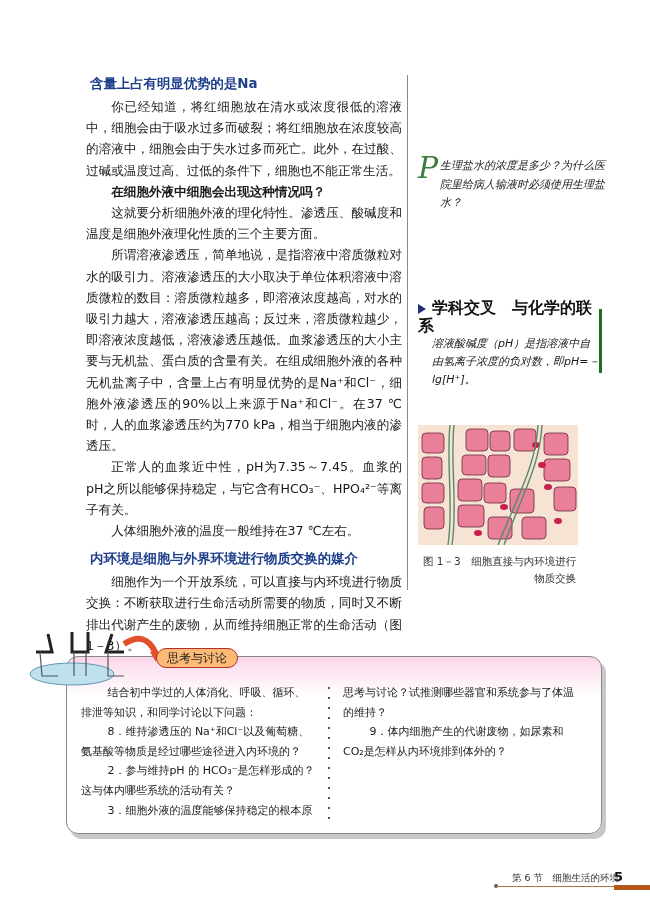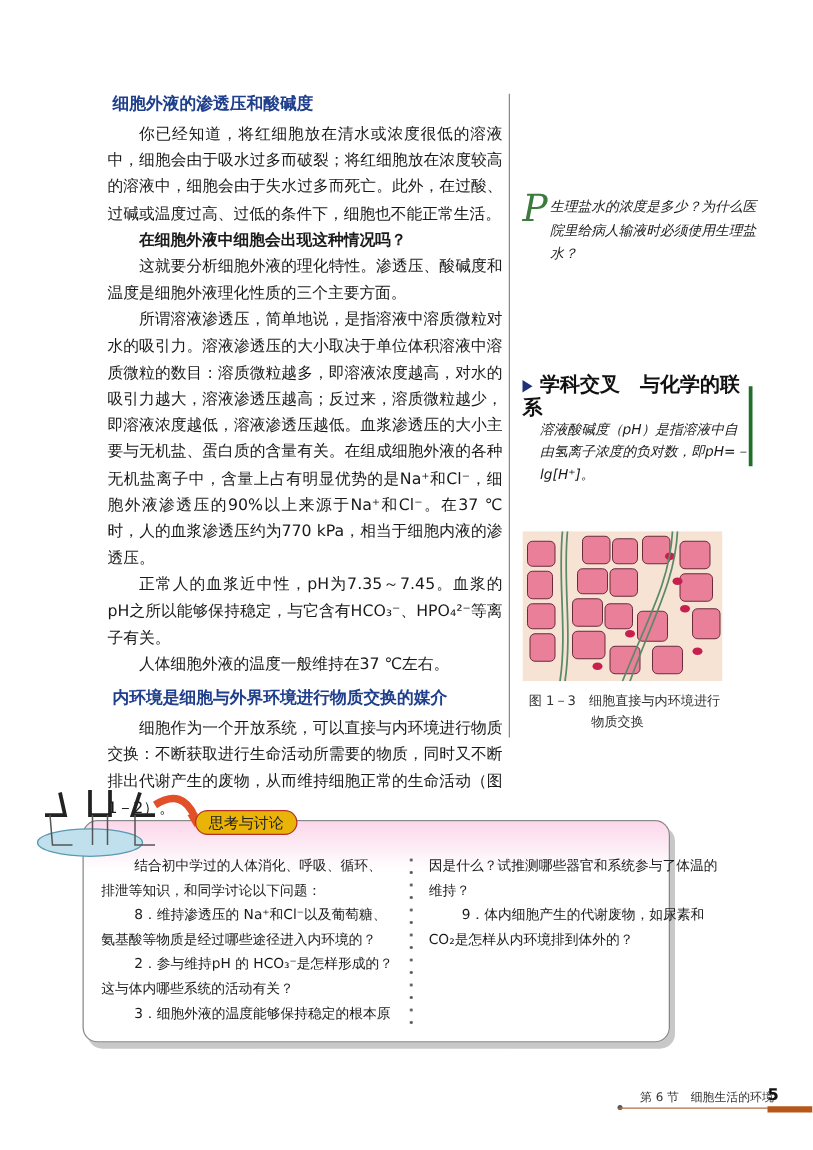--- a/index.html
+++ b/index.html
@@ -47,7 +47,7 @@
 <body>
 
 <div class="main-col">
-  <div class="h2">细胞外液的渗透压和酸碱度</div>
+  <div class="h2">含量上占有明显优势的是Na</div>
   <div class="p">你已经知道，将红细胞放在清水或浓度很低的溶液中，细胞会由于吸水过多而破裂；将红细胞放在浓度较高的溶液中，细胞会由于失水过多而死亡。此外，在过酸、过碱或温度过高、过低的条件下，细胞也不能正常生活。</div>
   <div class="q">在细胞外液中细胞会出现这种情况吗？</div>
   <div class="p">这就要分析细胞外液的理化特性。渗透压、酸碱度和温度是细胞外液理化性质的三个主要方面。</div>

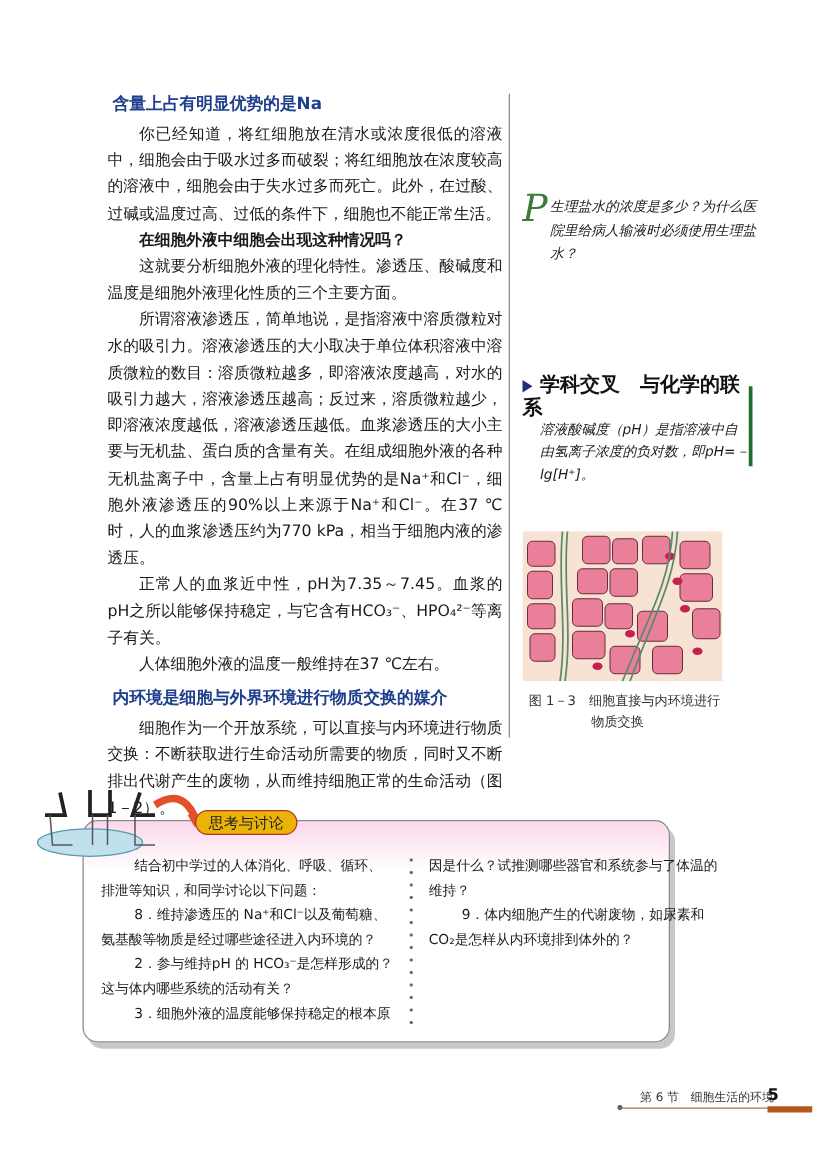--- a/index.html
+++ b/index.html
@@ -56,7 +56,7 @@
   <div class="p">人体细胞外液的温度一般维持在37 ℃左右。</div>
   <div class="gap"></div>
   <div class="h2">内环境是细胞与外界环境进行物质交换的媒介</div>
-  <div class="p">细胞作为一个开放系统，可以直接与内环境进行物质交换：不断获取进行生命活动所需要的物质，同时又不断排出代谢产生的废物，从而维持细胞正常的生命活动（图1－2）。</div>
+  <div class="p">细胞作为一个开放系统，可以直接与内环境进行物质交换：不断获取进行生命活动所需要的物质，同时又不断排出代谢产生的废物，从而维持细胞正常的生命活动（图1－3）。</div>
   <div class="q">内环境又是如何与外界环境进行物质交换的呢？</div>
 </div>
 

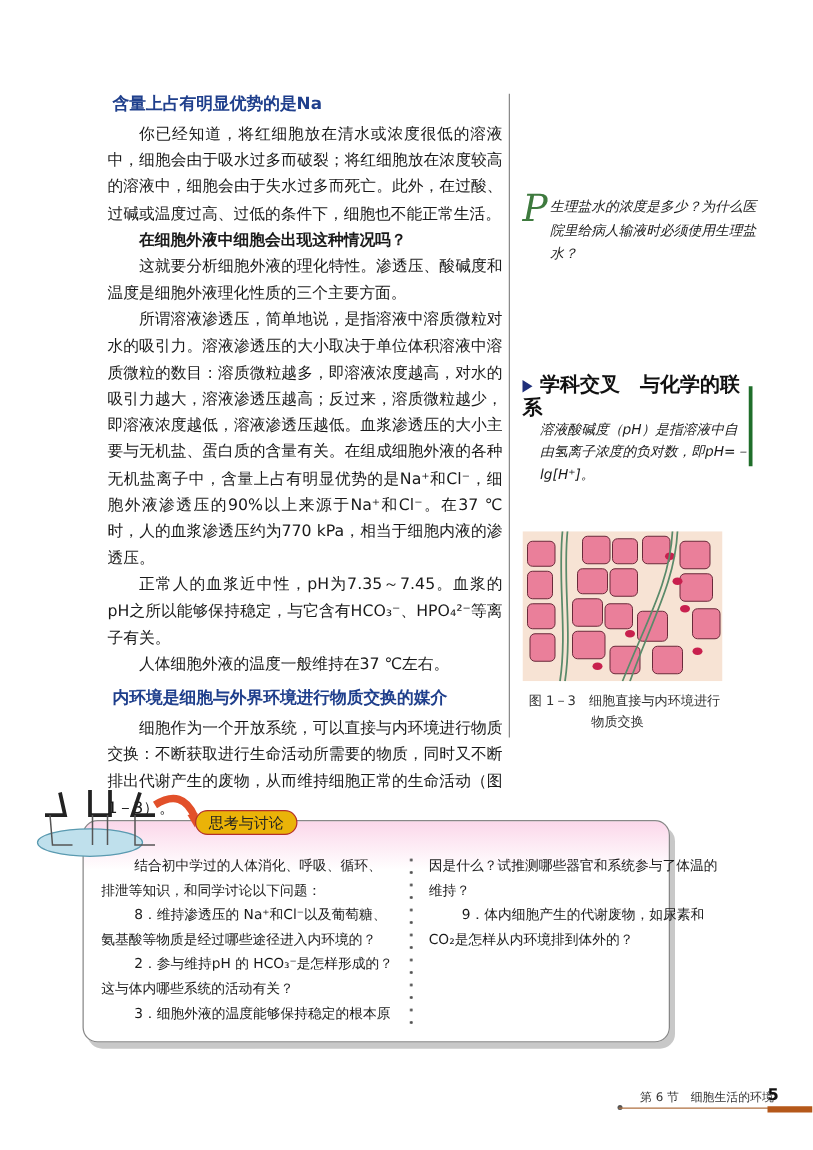--- a/index.html
+++ b/index.html
@@ -26,7 +26,7 @@
 
   .figure { position: absolute; left: 418px; top: 425px; width: 160px; height: 120px; }
   .caption { position: absolute; left: 423px; top: 553px; font-size: 10.5px; line-height: 17px; color: #333; }
-  .caption .l2 { padding-left: 50px; }
+  .caption .l2 { padding-left: 50px; text-align: right; }
 
   .discuss { position: absolute; left: 66px; top: 656px; width: 470px; height: 178px; border: 1.5px solid #888; border-radius: 12px; background: linear-gradient(#fbd7ea 0%, #fff 22%, #fff 100%); box-shadow: 4px 5px 0 #c8c8c8; }
   .discuss .colA { position: absolute; left: 14px; top: 26px; width: 234px; font-size: 11px; line-height: 19.6px; }

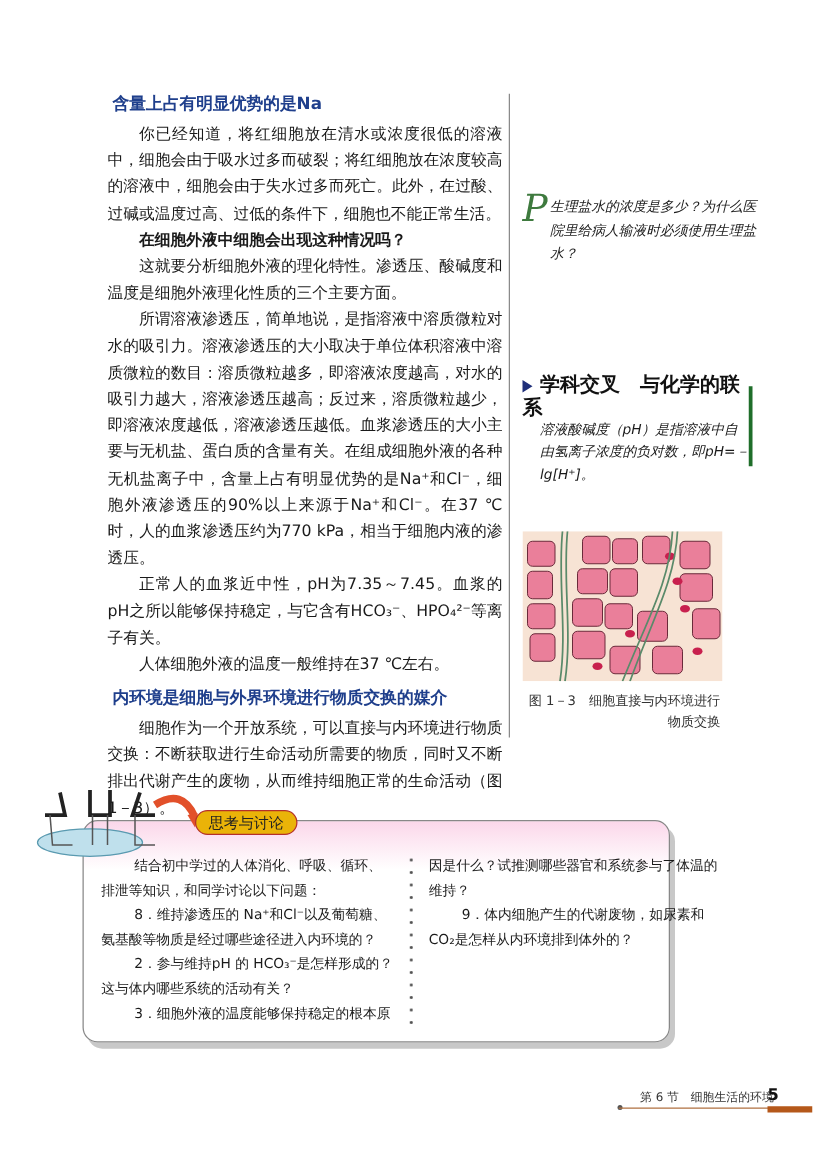--- a/index.html
+++ b/index.html
@@ -34,7 +34,7 @@
   .discuss .ind { text-indent: 2.4em; }
   .discuss .dots { position: absolute; left: 260px; top: 26px; width: 4px; height: 140px; background-image: radial-gradient(circle, #555 1px, transparent 1.3px); background-size: 4px 10px; }
 
-  .disc-tag { position: absolute; left: 156px; top: 648px; padding: 1px 10px; border: 1.5px solid #b5302a; border-radius: 10px; background: #eab308; font-size: 12px; line-height: 16px; color: #222; z-index: 3; }
+  .disc-tag { position: absolute; left: 156px; top: 648px; padding: 1px 10px; border: 1.5px solid #b5302a; border-radius: 10px; background: #fdba74; font-size: 12px; line-height: 16px; color: #222; z-index: 3; }
   .chairs { position: absolute; left: 28px; top: 626px; z-index: 2; }
 
   .footer-line { position: absolute; left: 495px; top: 886px; width: 123px; height: 1px; background: #b07040; }

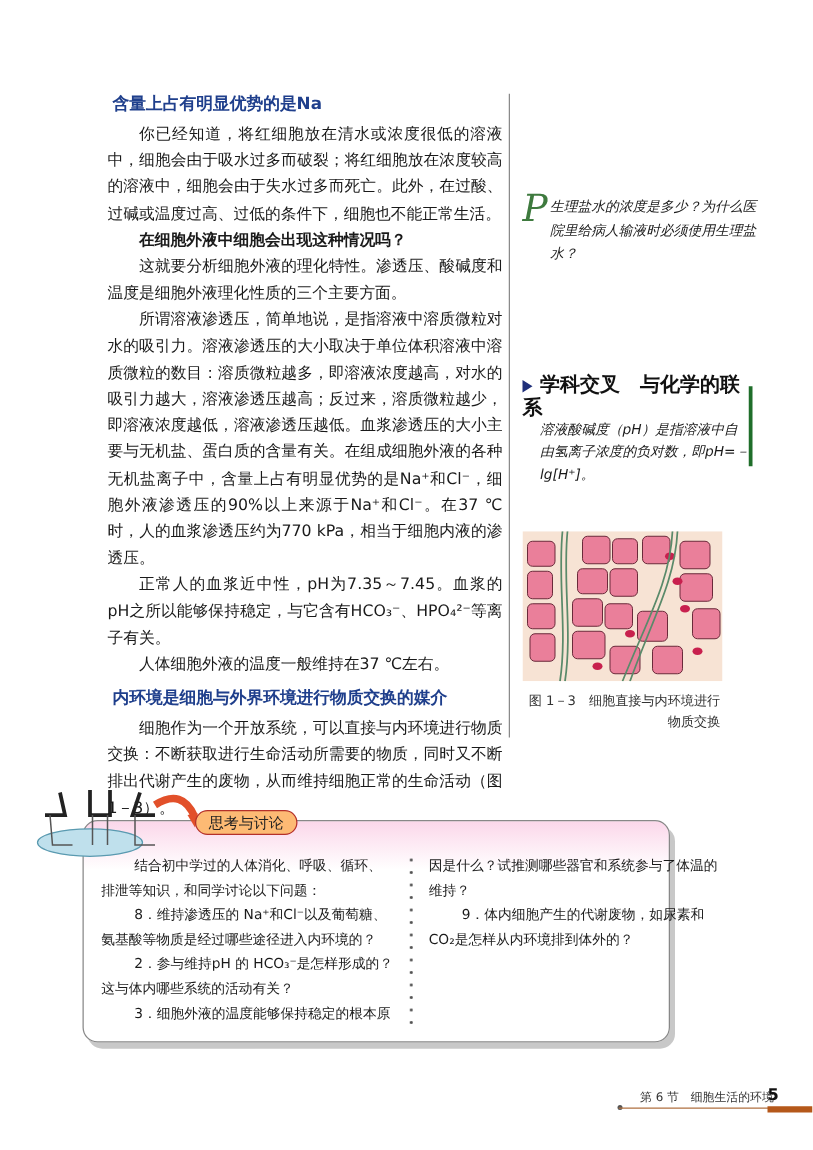--- a/index.html
+++ b/index.html
@@ -28,7 +28,7 @@
   .caption { position: absolute; left: 423px; top: 553px; font-size: 10.5px; line-height: 17px; color: #333; }
   .caption .l2 { padding-left: 50px; text-align: right; }
 
-  .discuss { position: absolute; left: 66px; top: 656px; width: 470px; height: 178px; border: 1.5px solid #888; border-radius: 12px; background: linear-gradient(#fbd7ea 0%, #fff 22%, #fff 100%); box-shadow: 4px 5px 0 #c8c8c8; }
+  .discuss { position: absolute; left: 66px; top: 656px; width: 536px; height: 178px; border: 1.5px solid #888; border-radius: 12px; background: linear-gradient(#fbd7ea 0%, #fff 22%, #fff 100%); box-shadow: 4px 5px 0 #c8c8c8; }
   .discuss .colA { position: absolute; left: 14px; top: 26px; width: 234px; font-size: 11px; line-height: 19.6px; }
   .discuss .colB { position: absolute; left: 276px; top: 26px; width: 240px; font-size: 11px; line-height: 19.6px; }
   .discuss .ind { text-indent: 2.4em; }

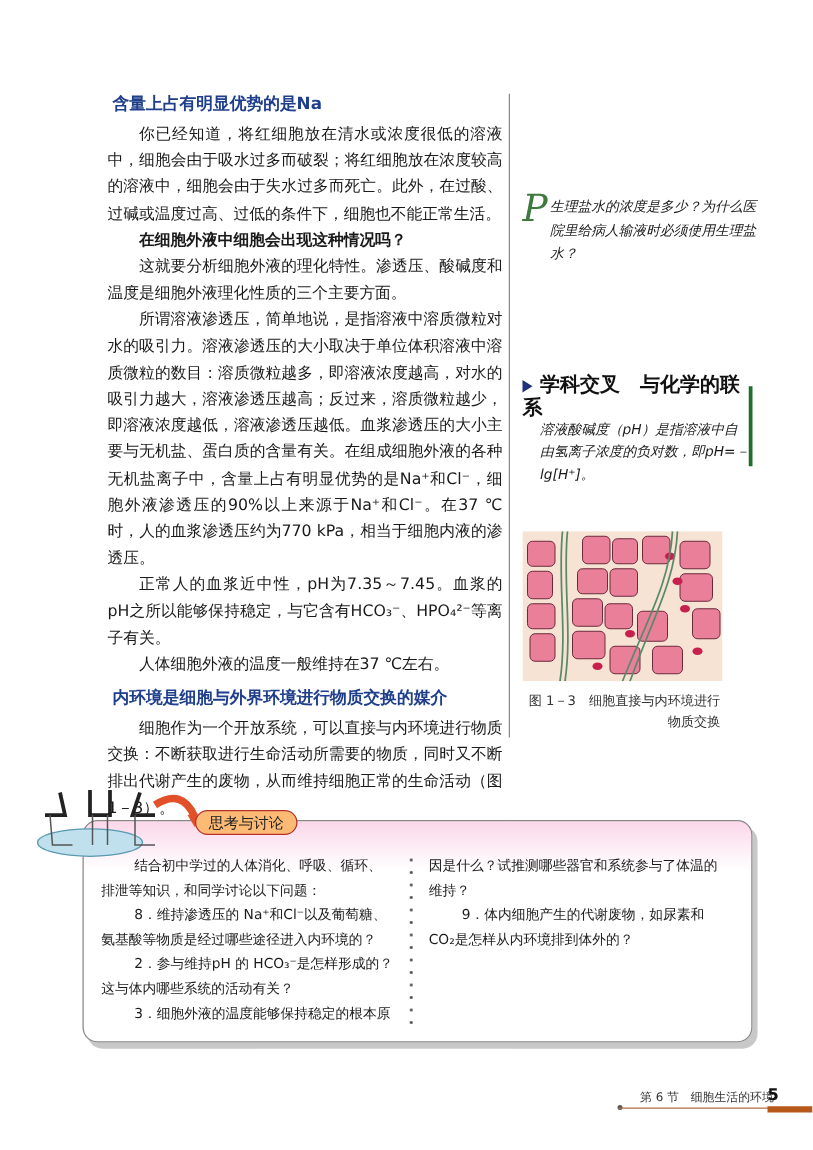--- a/index.html
+++ b/index.html
@@ -146,7 +146,7 @@
   </div>
   <div class="dots"></div>
   <div class="colB">
-    <div>因是什么？试推测哪些器官和系统参与了体温的维持？</div>
+    <div>思考与讨论？试推测哪些器官和系统参与了体温的维持？</div>
     <div class="ind">9．体内细胞产生的代谢废物，如尿素和CO₂是怎样从内环境排到体外的？</div>
   </div>
 </div>

